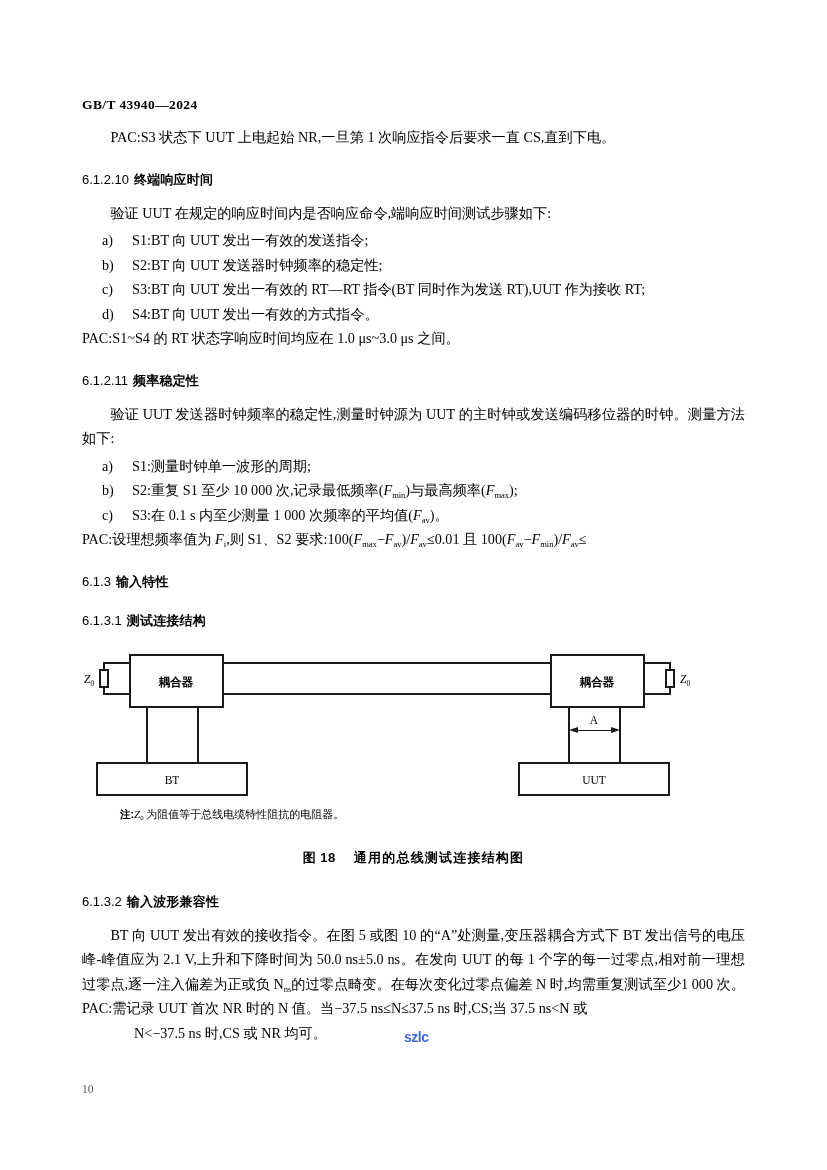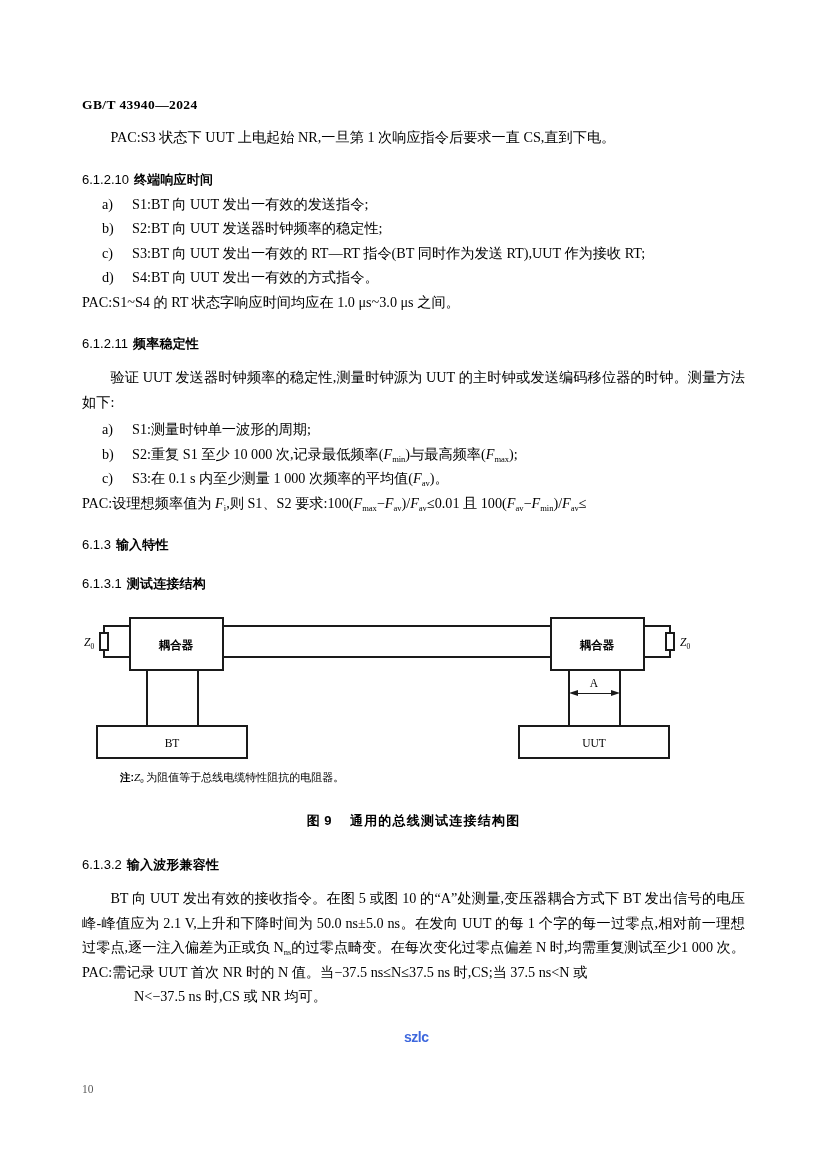--- a/index.html
+++ b/index.html
@@ -173,6 +173,7 @@
     <h3 class="clause-heading">
       <span class="num">6.1.2.10</span><span>终端响应时间</span>
     </h3>
+    <p class="body indent">验证 UUT 在规定的响应时间内是否响应命令,端响应时间测试步骤如下:</p>
     <ul class="alpha">
       <li><span class="marker">a)</span><span>S1:BT 向 UUT 发出一有效的发送指令;</span></li>
       <li><span class="marker">b)</span><span>S2:BT 向 UUT 发送器时钟频率的稳定性;</span></li>

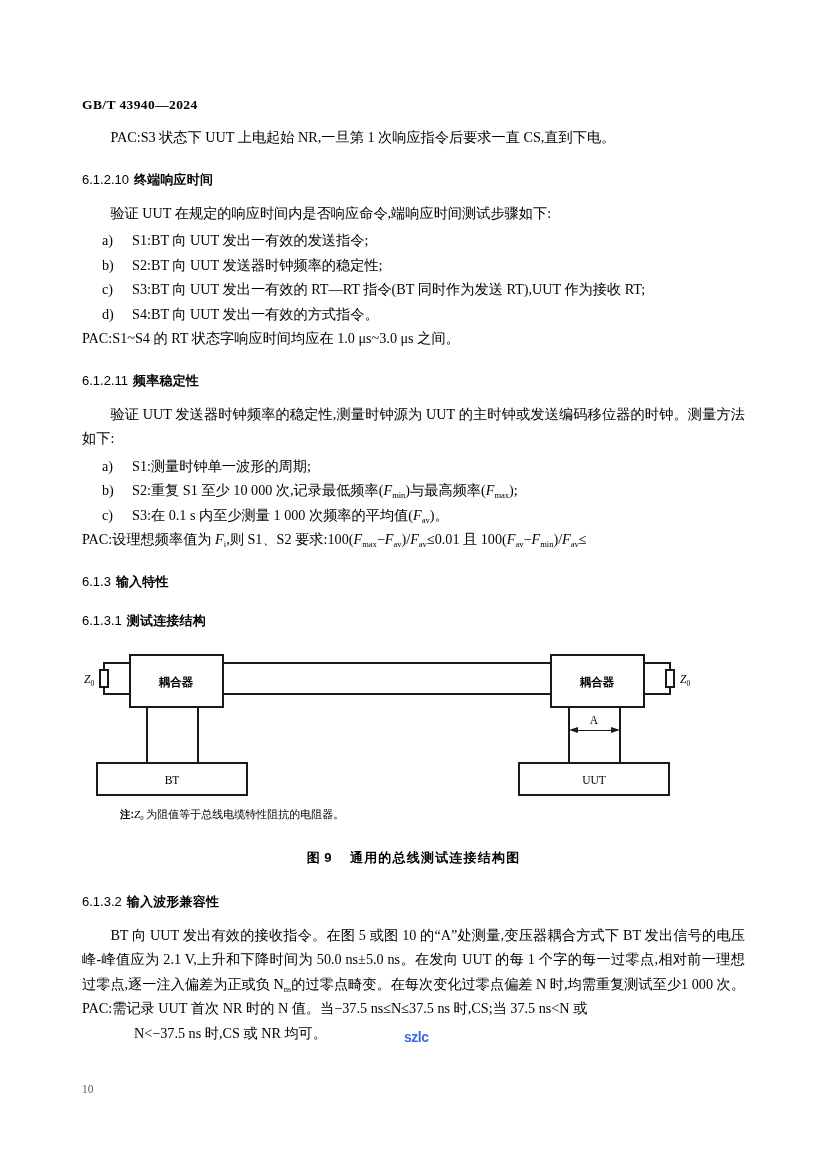--- a/index.html
+++ b/index.html
@@ -259,7 +259,7 @@
       </div>
 
       <div class="fig-caption">
-        <span class="cap-num">图 9</span><span style="display:inline-block;width:18px"></span><span>通用的总线测试连接结构图</span>
+        <span class="cap-num">图 18</span><span style="display:inline-block;width:18px"></span><span>通用的总线测试连接结构图</span>
       </div>
     </div>
 

